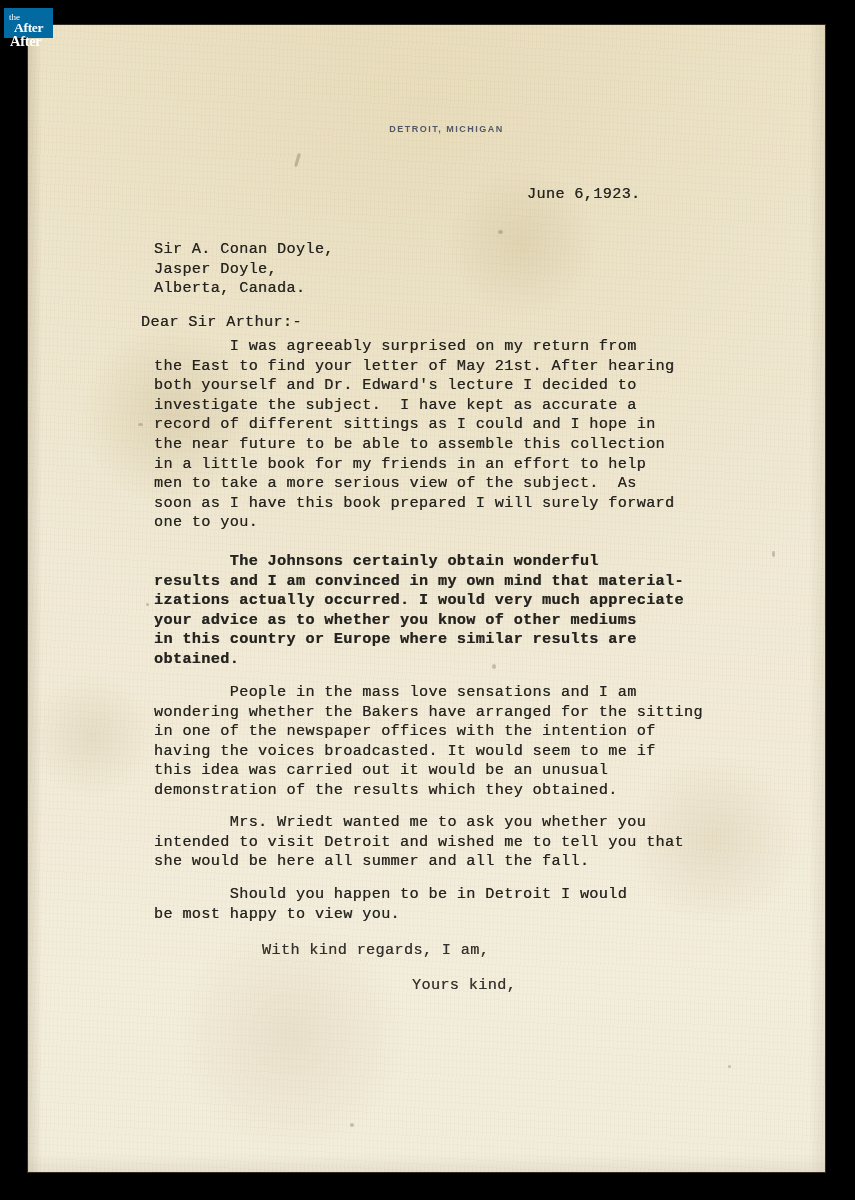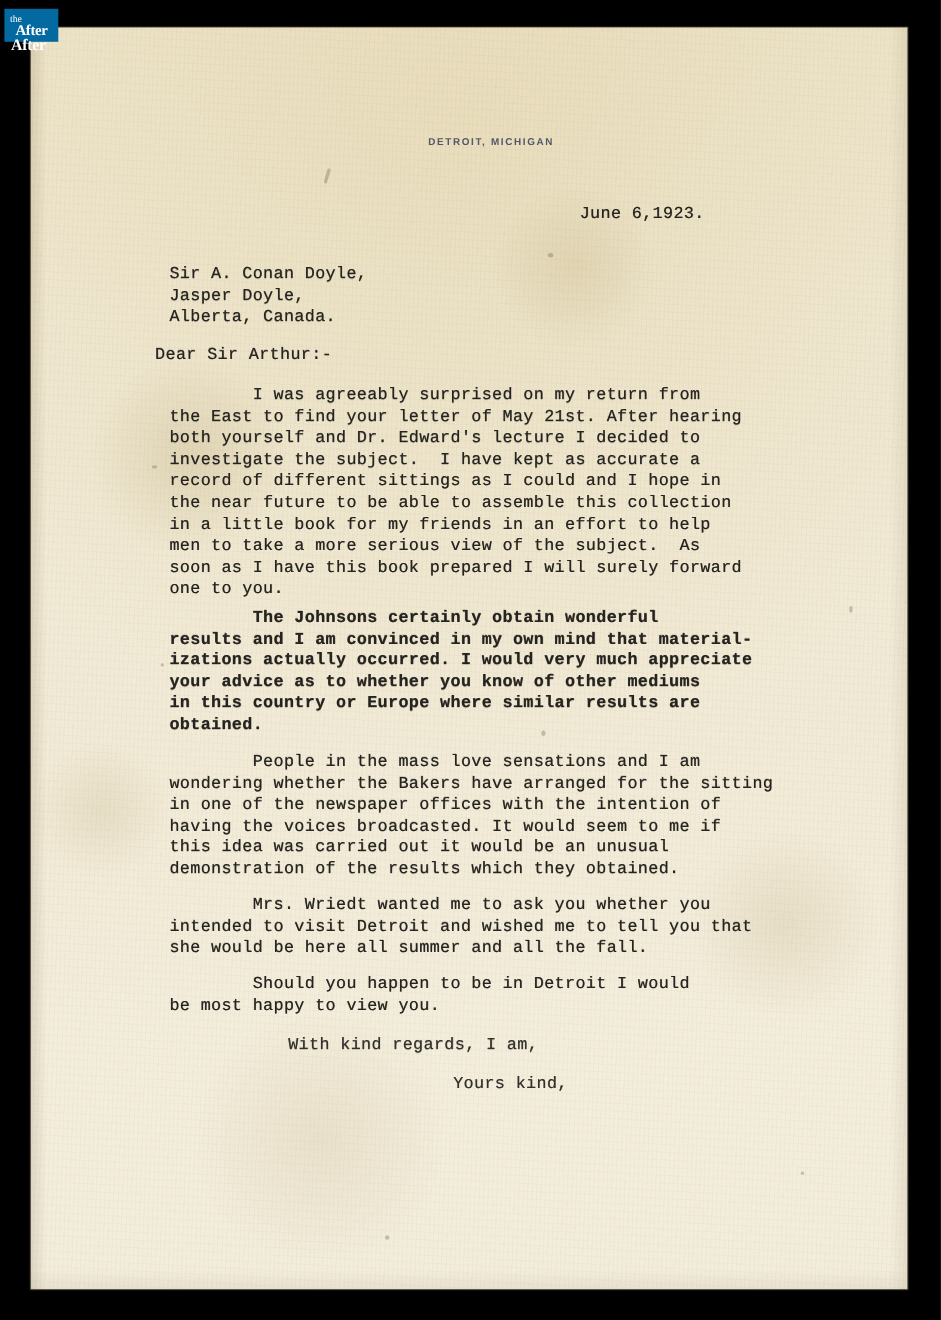--- a/index.html
+++ b/index.html
@@ -163,7 +163,7 @@
   #salutation     { left: 113px; top: 288px; }
 
   .para           { left: 126px; }
-  #para-1         { top: 325px; }
+  #para-1         { top: 312px; }
   #para-2         { top: 527px; font-weight: bold; }
   #para-3         { top: 658px; }
   #para-4         { top: 788px; }

